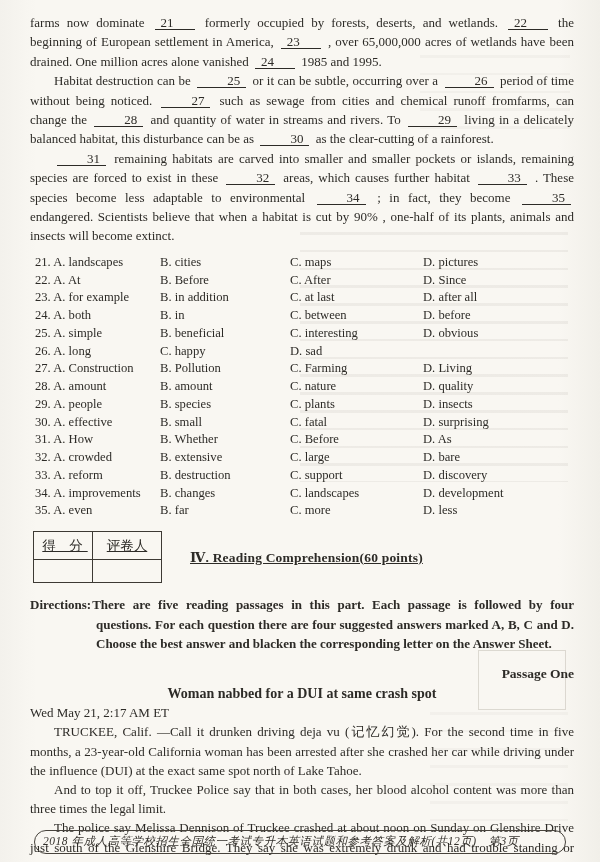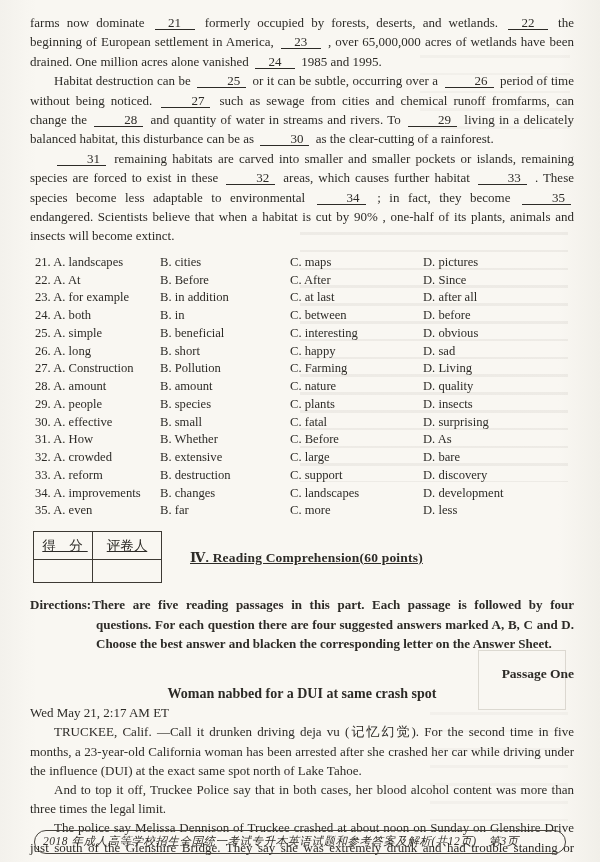--- a/index.html
+++ b/index.html
@@ -18,7 +18,7 @@
   .cloze p.indent{text-indent:24px;}
   .blank{
     display:inline-block;min-width:28px;padding:0 6px;margin:0 3px;
-    text-align:center;border-bottom:1.3px solid #2d2b27;line-height:13px;
+    border-bottom:1.3px solid #2d2b27;line-height:13px;
   }
   
   .options{margin-top:8px;padding-left:5px;}

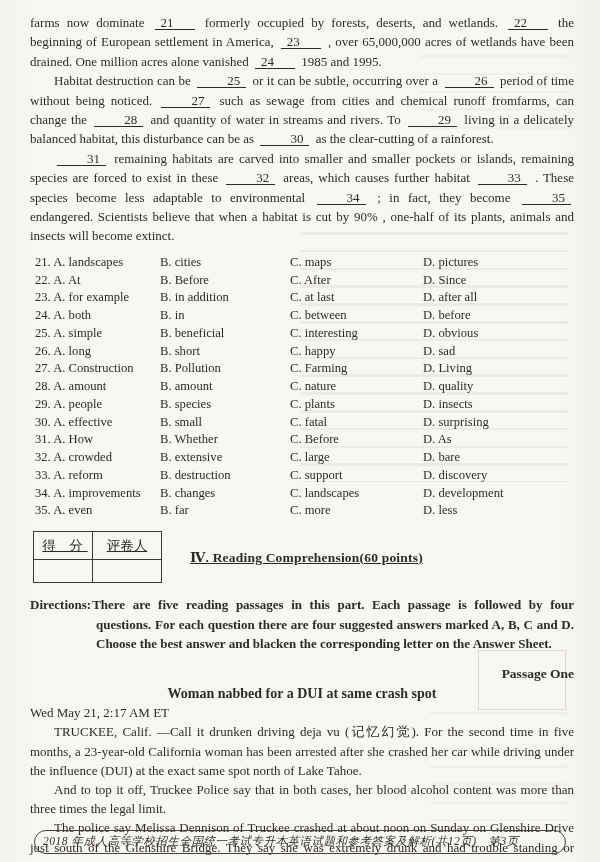--- a/index.html
+++ b/index.html
@@ -103,7 +103,6 @@
       </div>
       <div class="opt-row">
         <span>26. A. long</span>
-        <span>B. short</span>
         <span>C. happy</span>
         <span>D. sad</span>
       </div>

